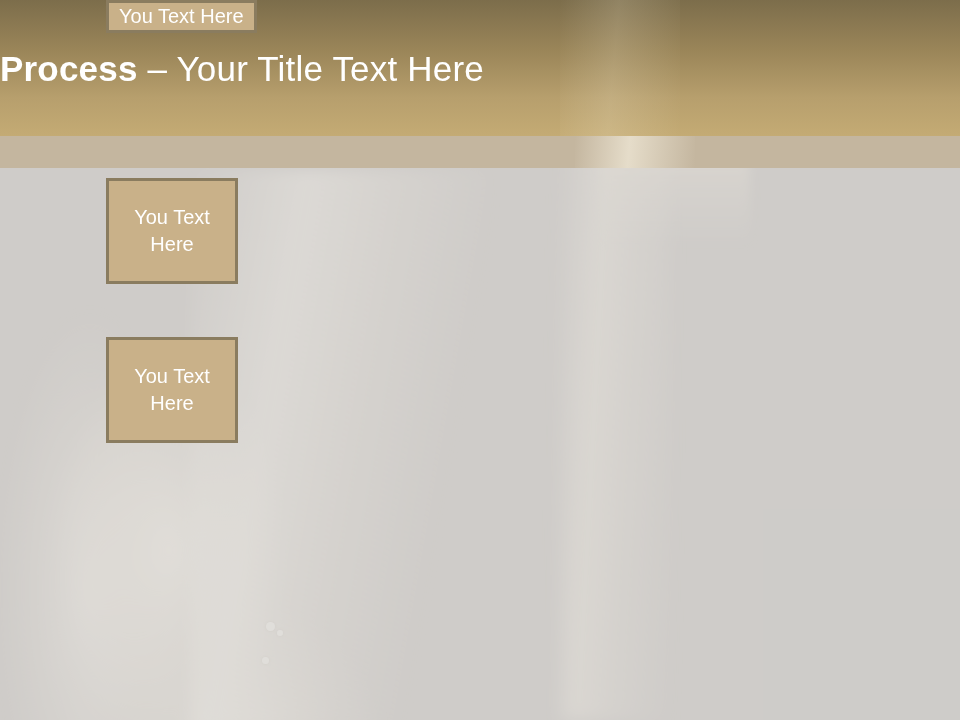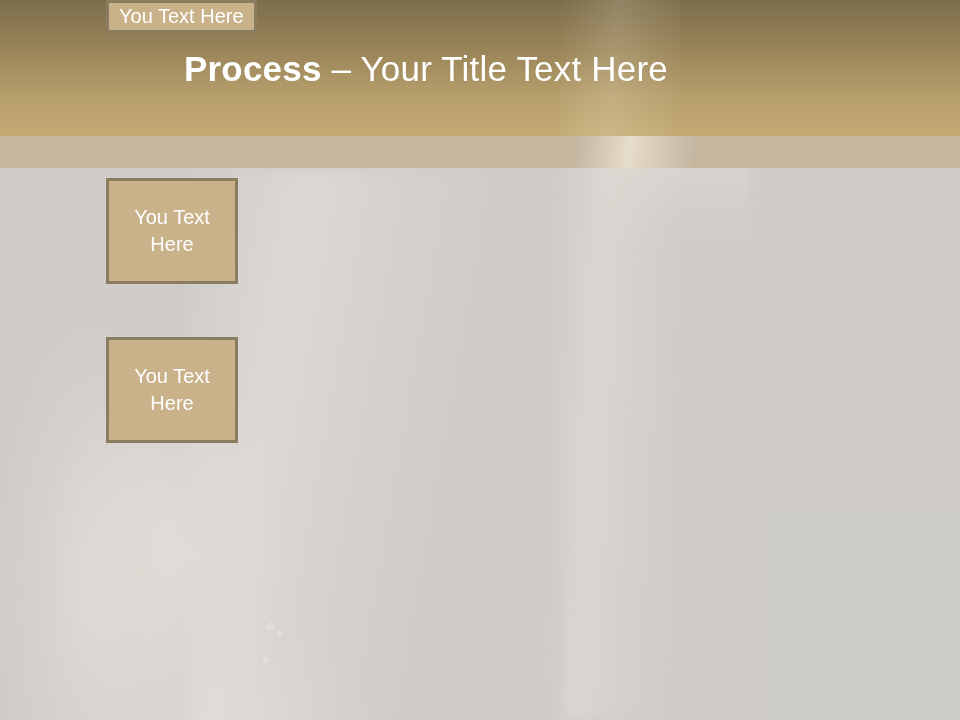--- a/index.html
+++ b/index.html
@@ -93,7 +93,6 @@
     position: absolute;
     left: 0; top: 47px;
     width: 852px;
-    text-align: center;
     color: #ffffff;
     font-size: 35px;
     line-height: 44px;

